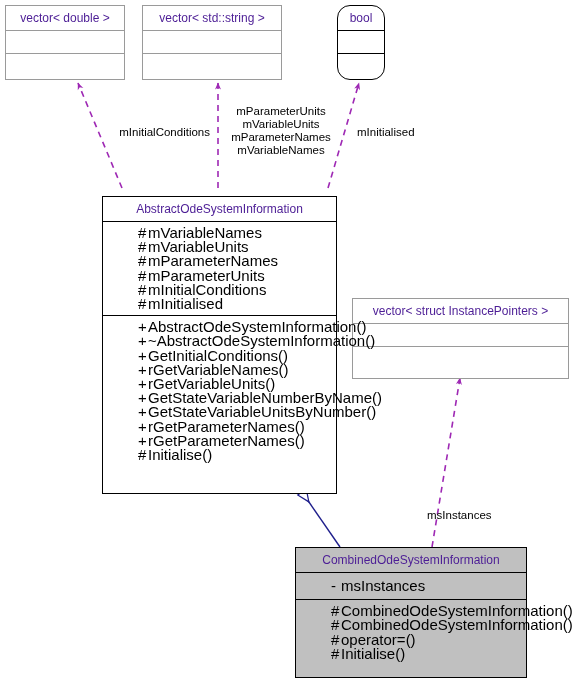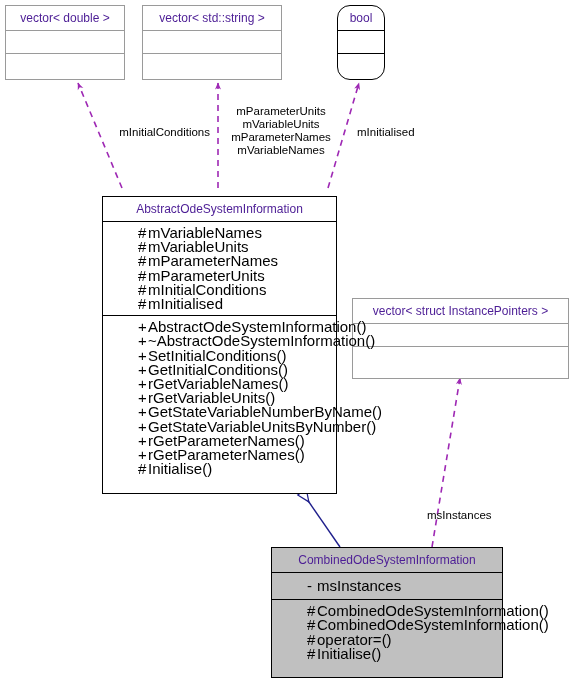--- a/index.html
+++ b/index.html
@@ -166,9 +166,6 @@
         <span class="vis">+</span><span>~AbstractOdeSystemInformation()</span>
       </div>
       <div class="member">
-        <span class="vis">+</span><span>SetInitialConditions()</span>
-      </div>
-      <div class="member">
         <span class="vis">+</span><span>GetInitialConditions()</span>
       </div>
       <div class="member">

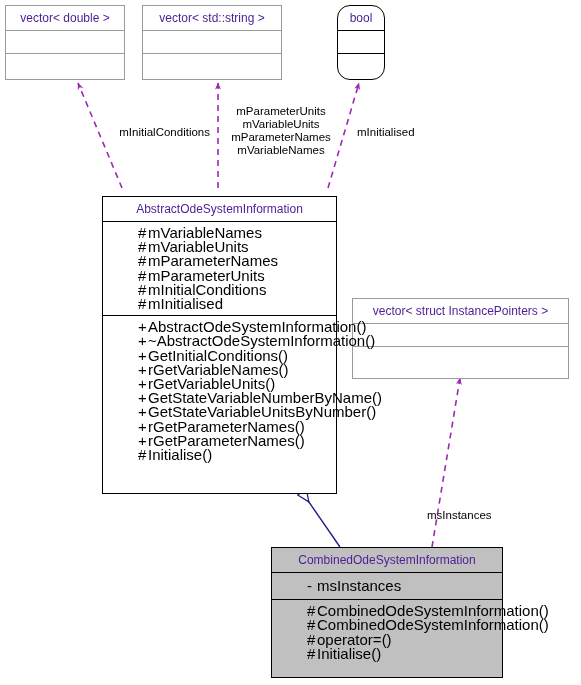--- a/index.html
+++ b/index.html
@@ -192,7 +192,7 @@
     </div>
   </div>
 
-  <div class="uml-box solid filled" style="left:271px; top:547px; width:232px; height:131px;">
+  <div class="uml-box solid filled" style="left:295px; top:547px; width:232px; height:131px;">
     <div class="box-title">CombinedOdeSystemInformation</div>
     <div class="sep dark"></div>
     <div class="box-section" style="padding-top:6px; padding-bottom:6px;">

